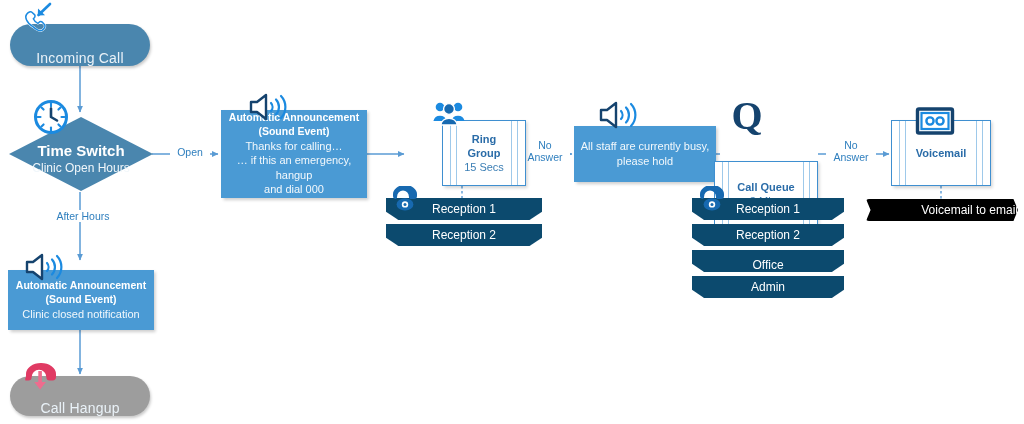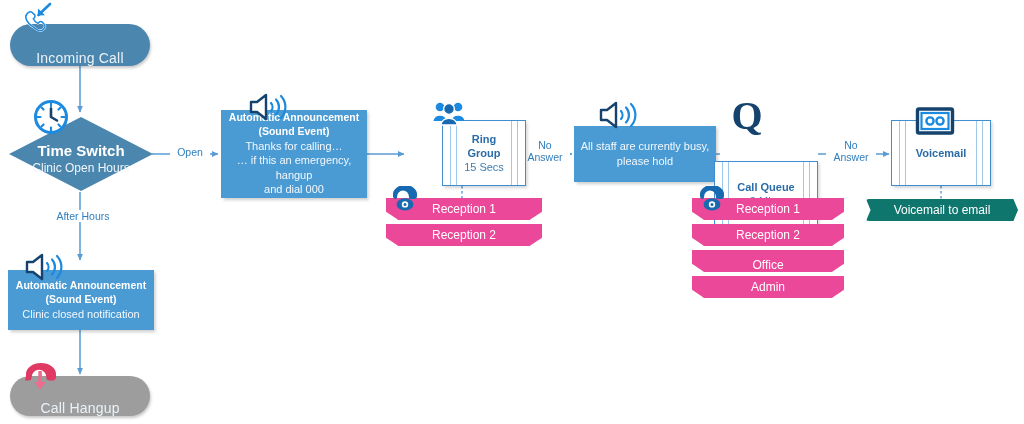--- a/index.html
+++ b/index.html
@@ -60,7 +60,7 @@
 
   
   .chip{
-    background:#ec4899;
+    background:#0c4a6e;
     display:flex;align-items:center;justify-content:center;
     font-size:12px;color:#ffffff;
     clip-path:polygon(0 0,100% 0,100% 62%,92% 100%,8% 100%,0 62%);

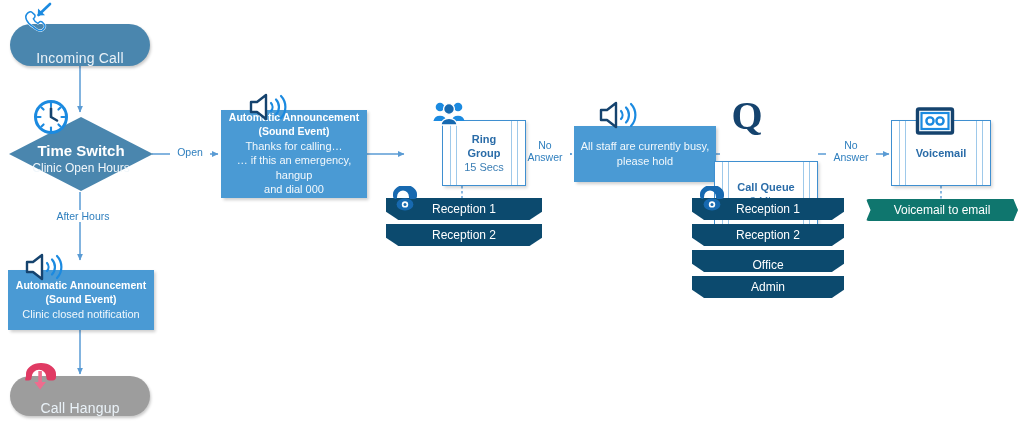--- a/index.html
+++ b/index.html
@@ -67,8 +67,9 @@
     box-shadow:1px 2px 3px rgba(0,0,0,.2);
   }
   .chip.bright{
-    background:#0f766e;
+    background:#000000;
     clip-path:polygon(0 0,97% 0,100% 50%,97% 100%,0 100%,3% 50%);
+    justify-content:flex-end;
   }
 
   

